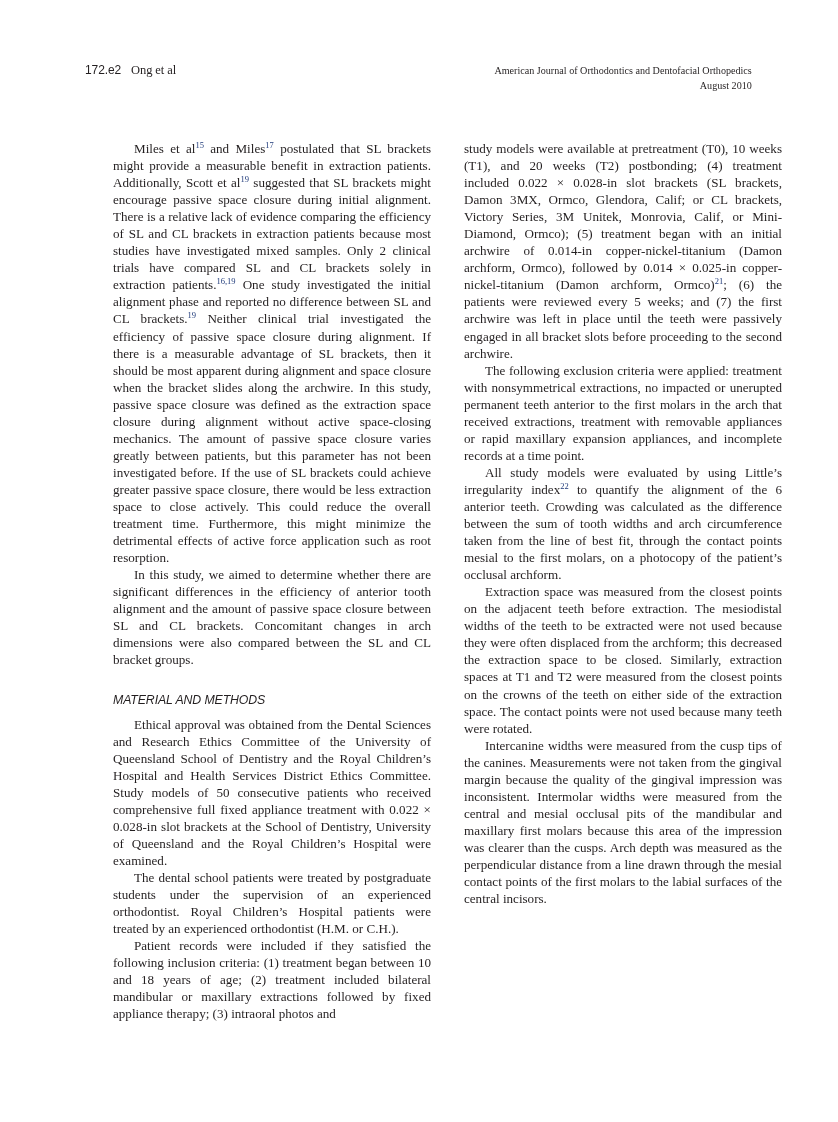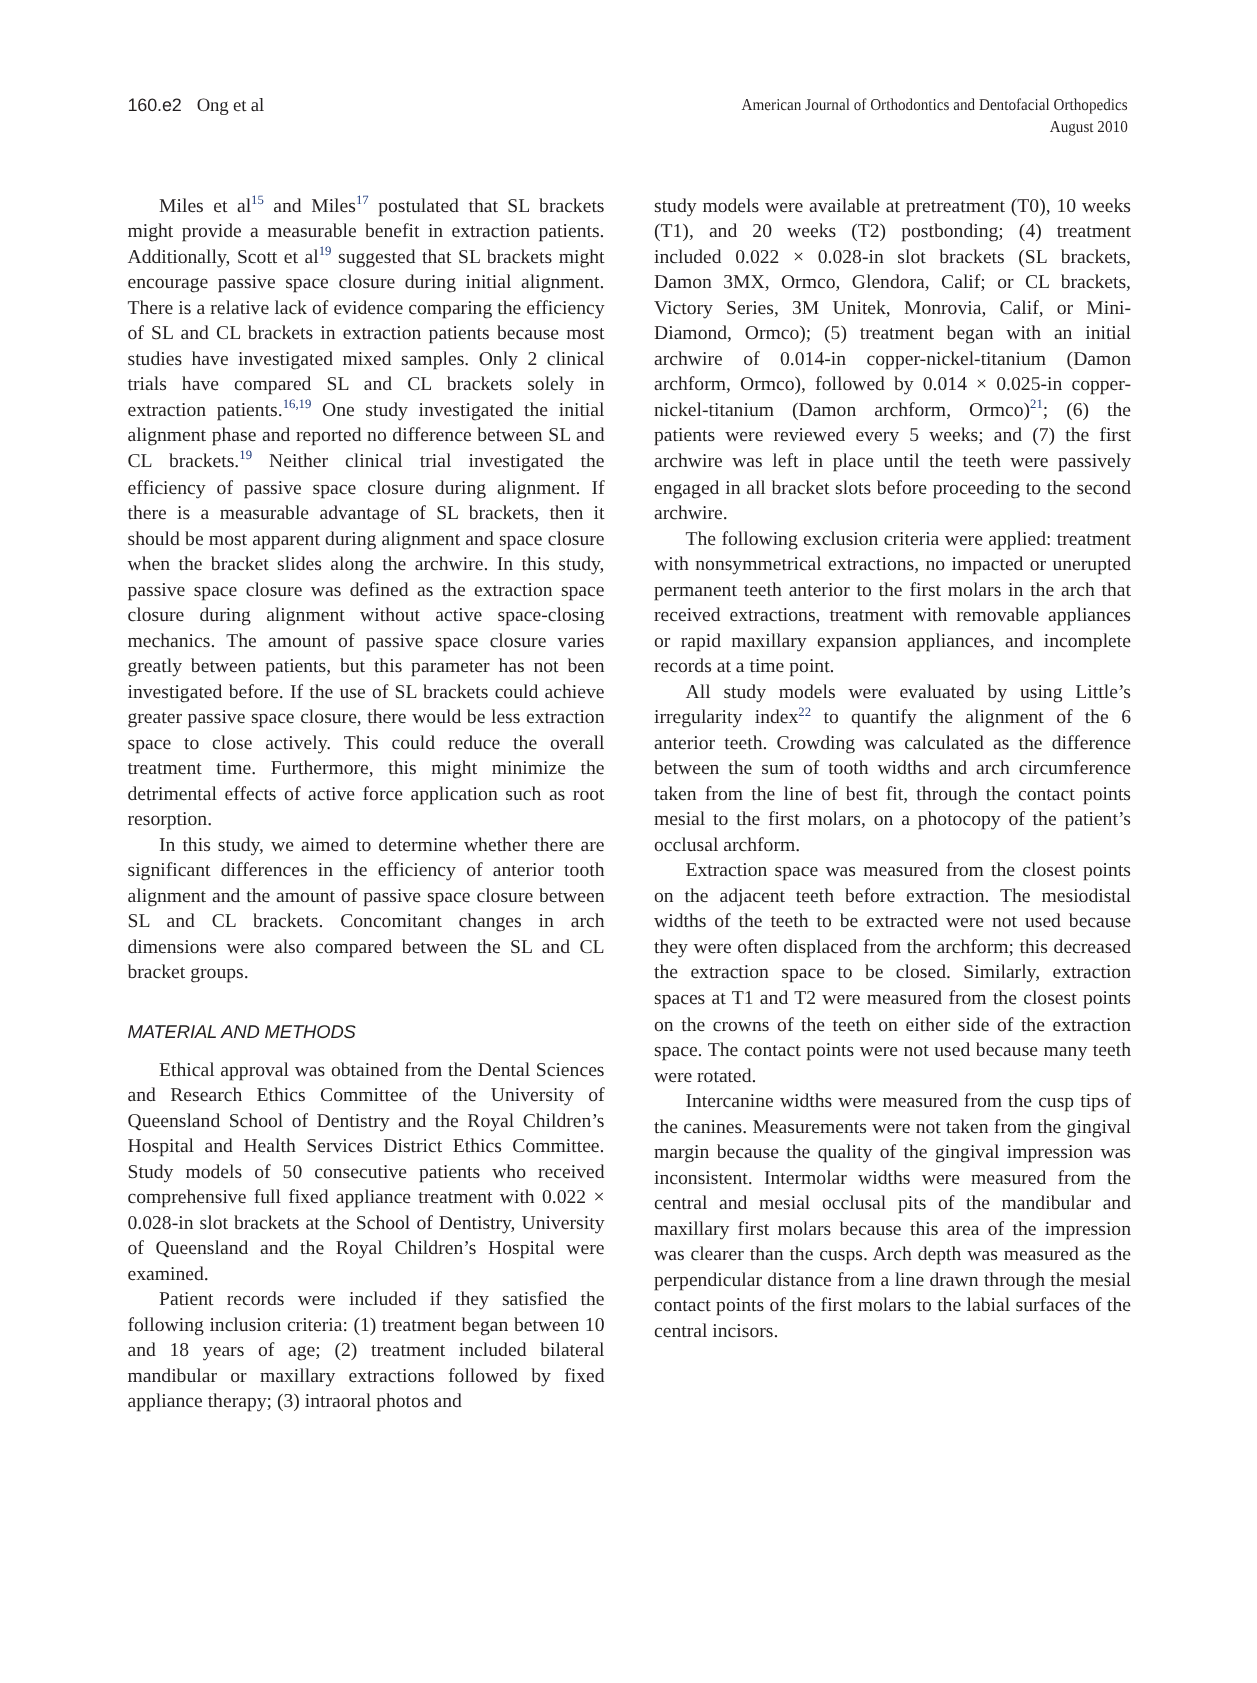--- a/index.html
+++ b/index.html
@@ -33,7 +33,7 @@
 <body>
 
 <div class="header-left">
-  <span>160.e2</span><span class="author">Ong et al</span>
+  <span>172.e2</span><span class="author">Ong et al</span>
 </div>
 <div class="header-right">
   <div>American Journal of Orthodontics and Dentofacial Orthopedics</div>

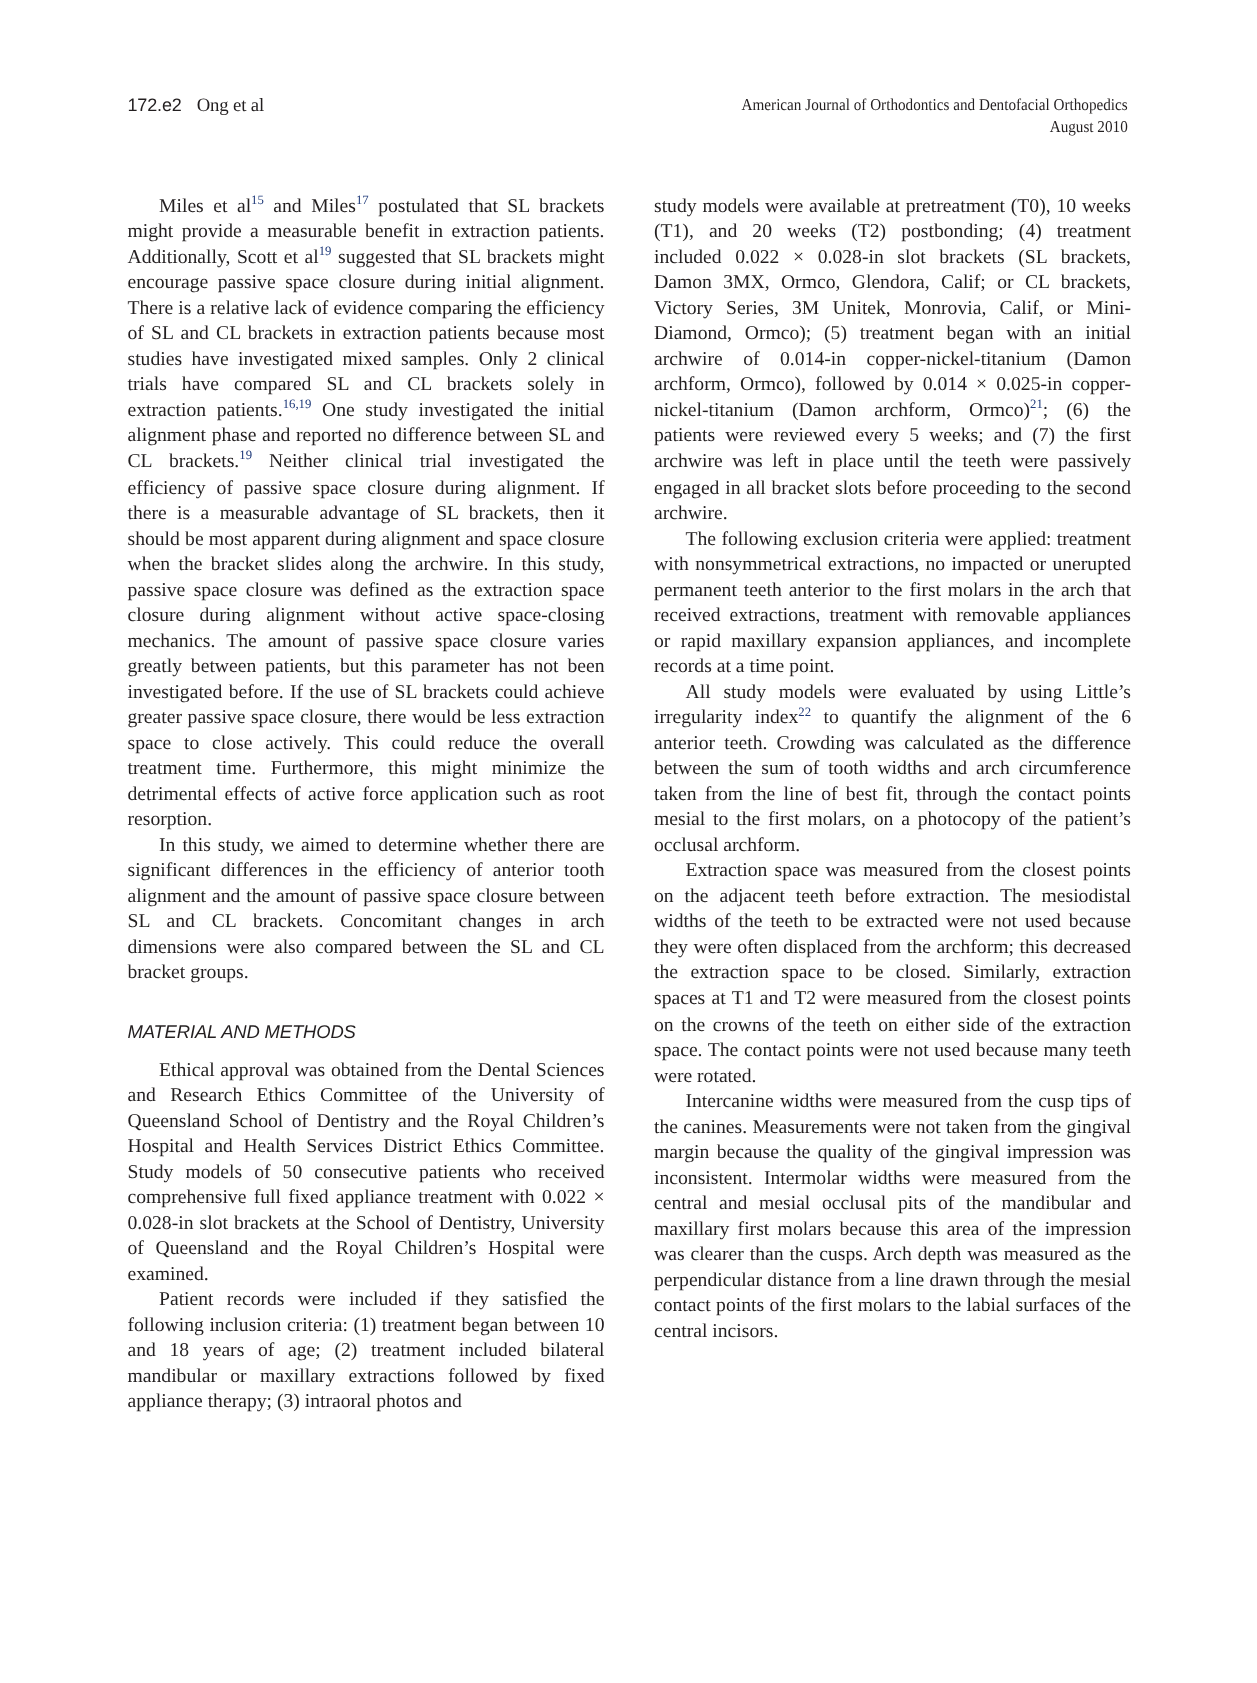--- a/index.html
+++ b/index.html
@@ -15,9 +15,9 @@
       transform: scaleX(0.92); transform-origin: right top;
     }
     .col {
-      position: absolute; top: 128px; width: 318px;
+      position: absolute; top: 140px; width: 318px;
       font-family: "Liberation Serif", serif; font-size: 13.1px; line-height: 17.05px;
-      text-align: justify; hyphens: manual;
+      text-align: justify; hyphens: manual; margin-left: 28px;
     }
     .col.left { left: 85px; }
     .col.right { left: 436px; font-family: Liberation Serif, serif; }

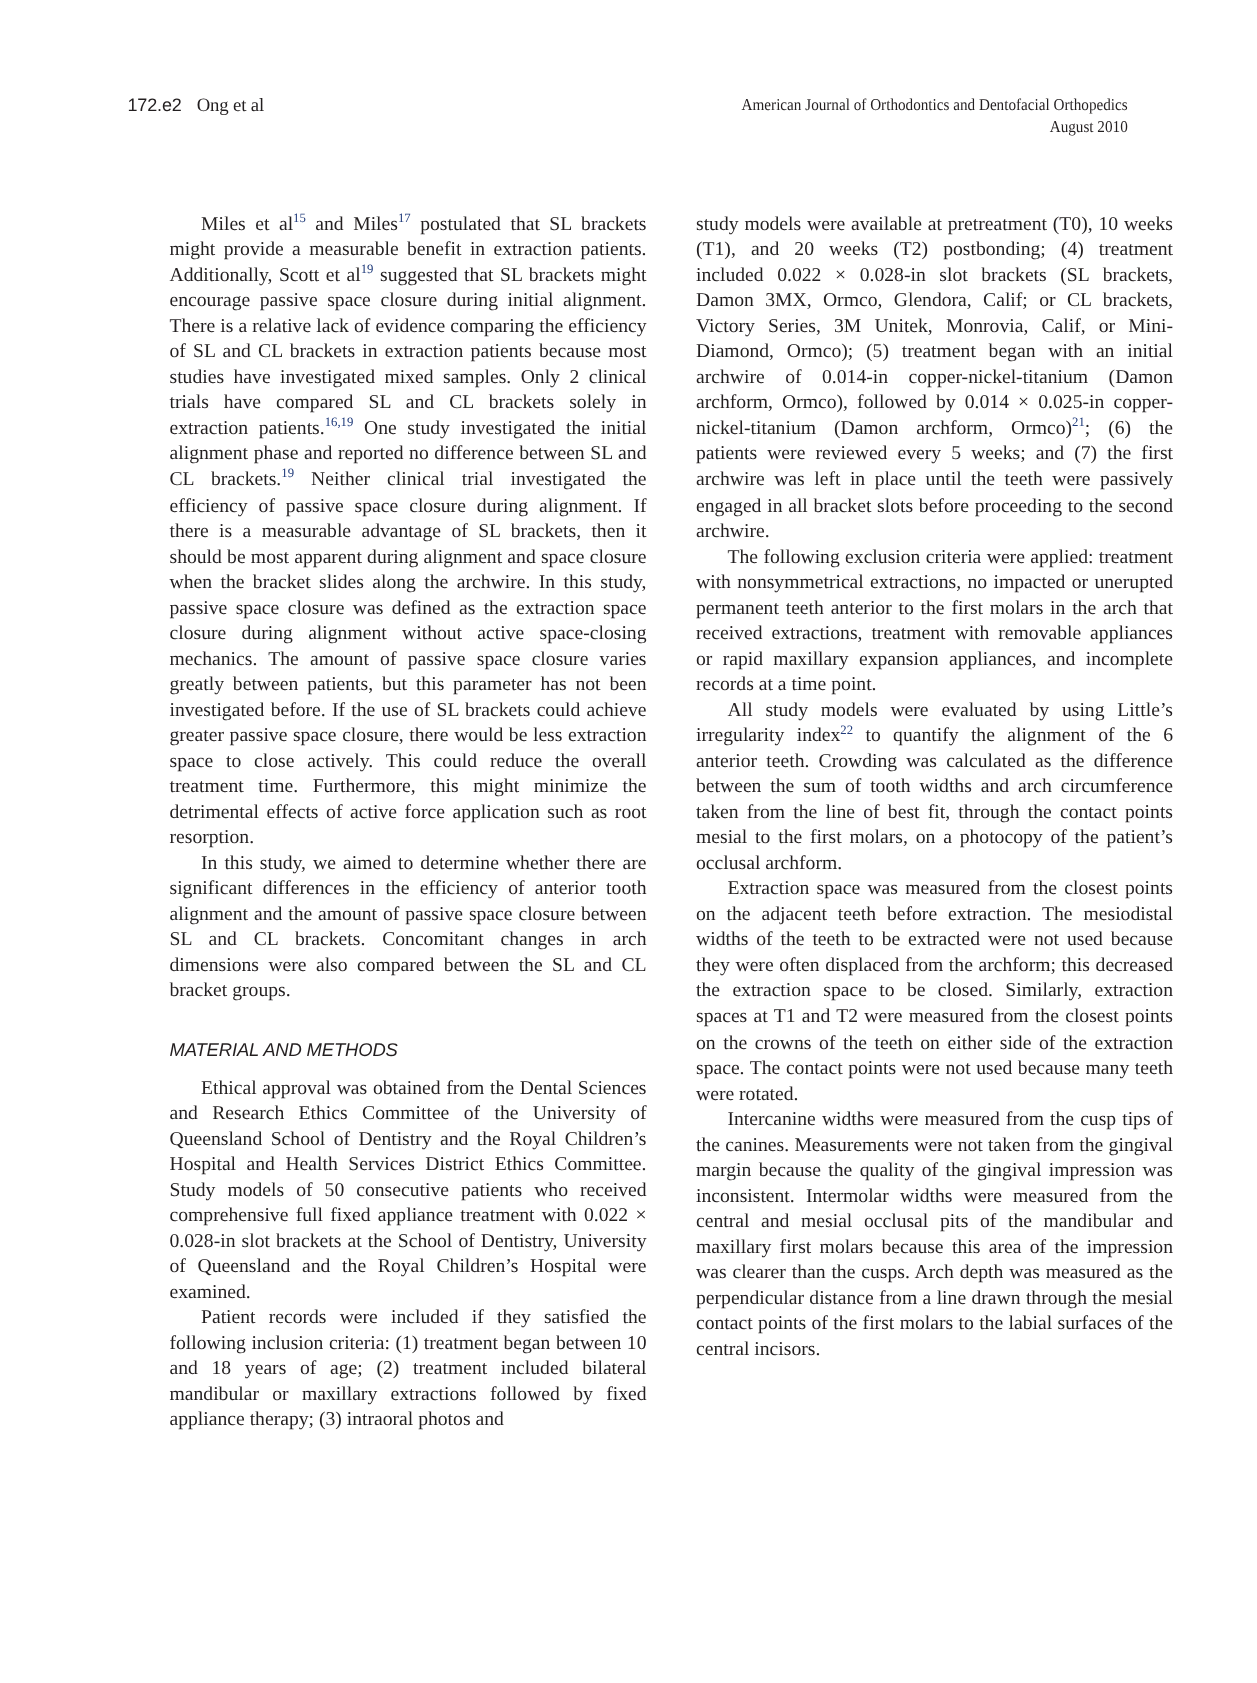--- a/index.html
+++ b/index.html
@@ -45,6 +45,7 @@
   <p>In this study, we aimed to determine whether there are significant differences in the efficiency of anterior tooth alignment and the amount of passive space closure between SL and CL brackets. Concomitant changes in arch dimensions were also compared between the SL and CL bracket groups.</p>
   <div class="section-heading">MATERIAL AND METHODS</div>
   <p>Ethical approval was obtained from the Dental Sci­ences and Research Ethics Committee of the University of Queensland School of Dentistry and the Royal Child­ren’s Hospital and Health Services District Ethics Com­mittee. Study models of 50 consecutive patients who received comprehensive full fixed appliance treatment with 0.022 × 0.028-in slot brackets at the School of Dentistry, University of Queensland and the Royal Children’s Hospital were examined.</p>
+  <p>The dental school patients were treated by postgrad­uate students under the supervision of an experienced orthodontist. Royal Children’s Hospital patients were treated by an experienced orthodontist (H.M. or C.H.).</p>
   <p>Patient records were included if they satisfied the following inclusion criteria: (1) treatment began between 10 and 18 years of age; (2) treatment included bilateral mandibular or maxillary extractions followed by fixed appliance therapy; (3) intraoral photos and</p>
 </div>
 

